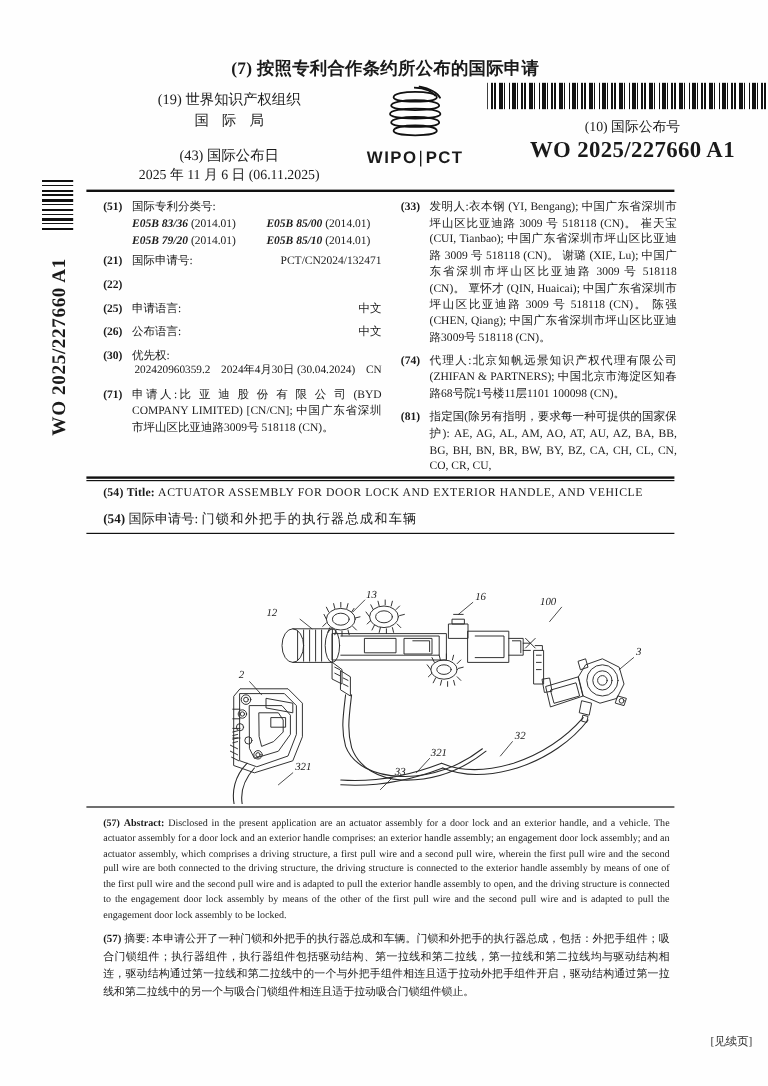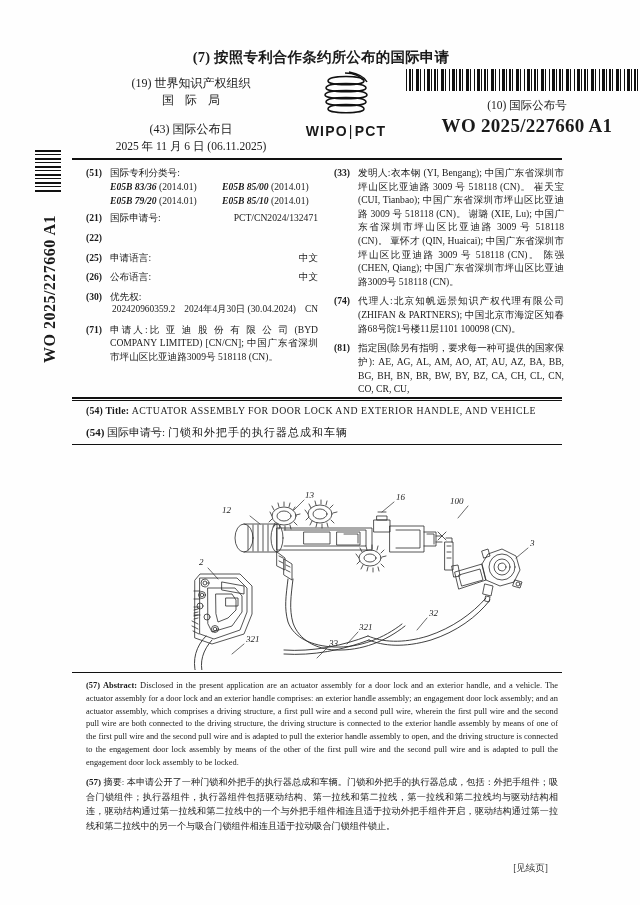--- a/index.html
+++ b/index.html
@@ -276,10 +276,11 @@
     position: absolute;
     left: 0;
     top: 862px;
-    width: 548px;
+    width: 604px;
     text-align: right;
     font-size: 9.5px;
     color: #333;
+    padding-left: 23px;
   }
 </style>
 </head>

